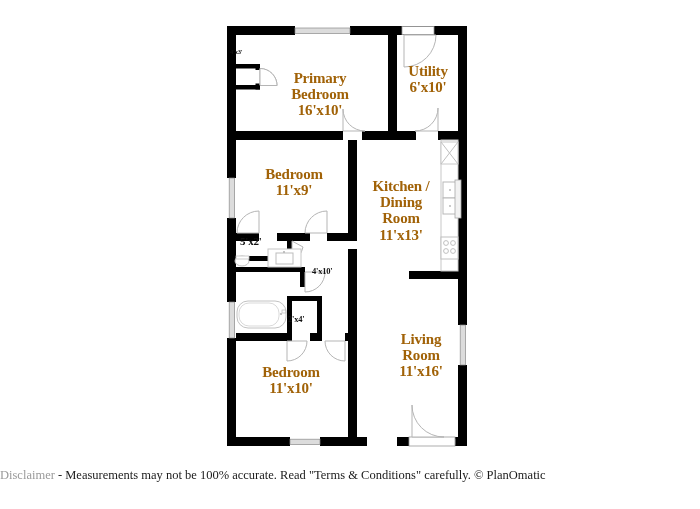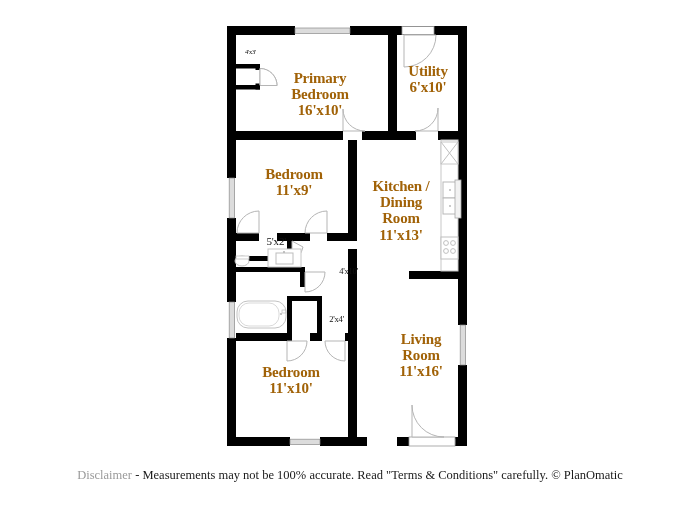--- a/index.html
+++ b/index.html
@@ -27,9 +27,9 @@
   .room-label.big{ font-size:15px; }
   .closet-label{
     position:absolute;
-    text-align:right;
-    font-family:"Liberation Serif", serif;
-    font-weight:normal;
+    text-align:left;
+    font-family:"Liberation Serif", serif;
+    font-weight:bold;
     color:#111111;
     font-size:8.5px;
     letter-spacing:-0.2px;

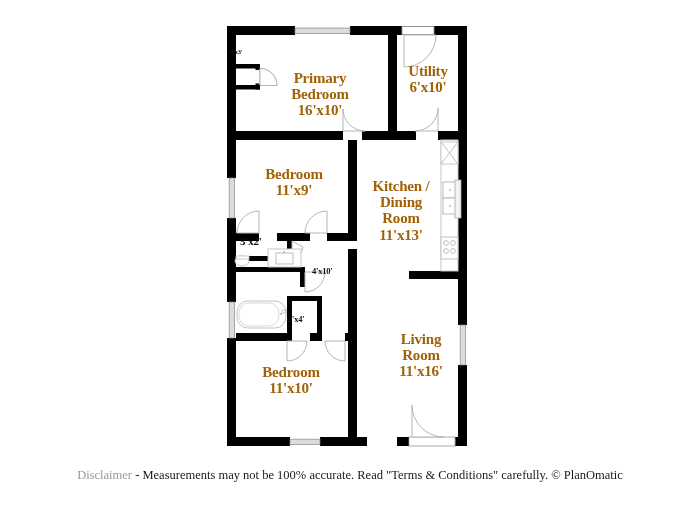--- a/index.html
+++ b/index.html
@@ -42,7 +42,6 @@
     left:0;
     top:468px;
     width:700px;
-    text-align:center;
     font-family:"Liberation Serif", serif;
     font-size:12.5px;
     color:#1a1a1a;

